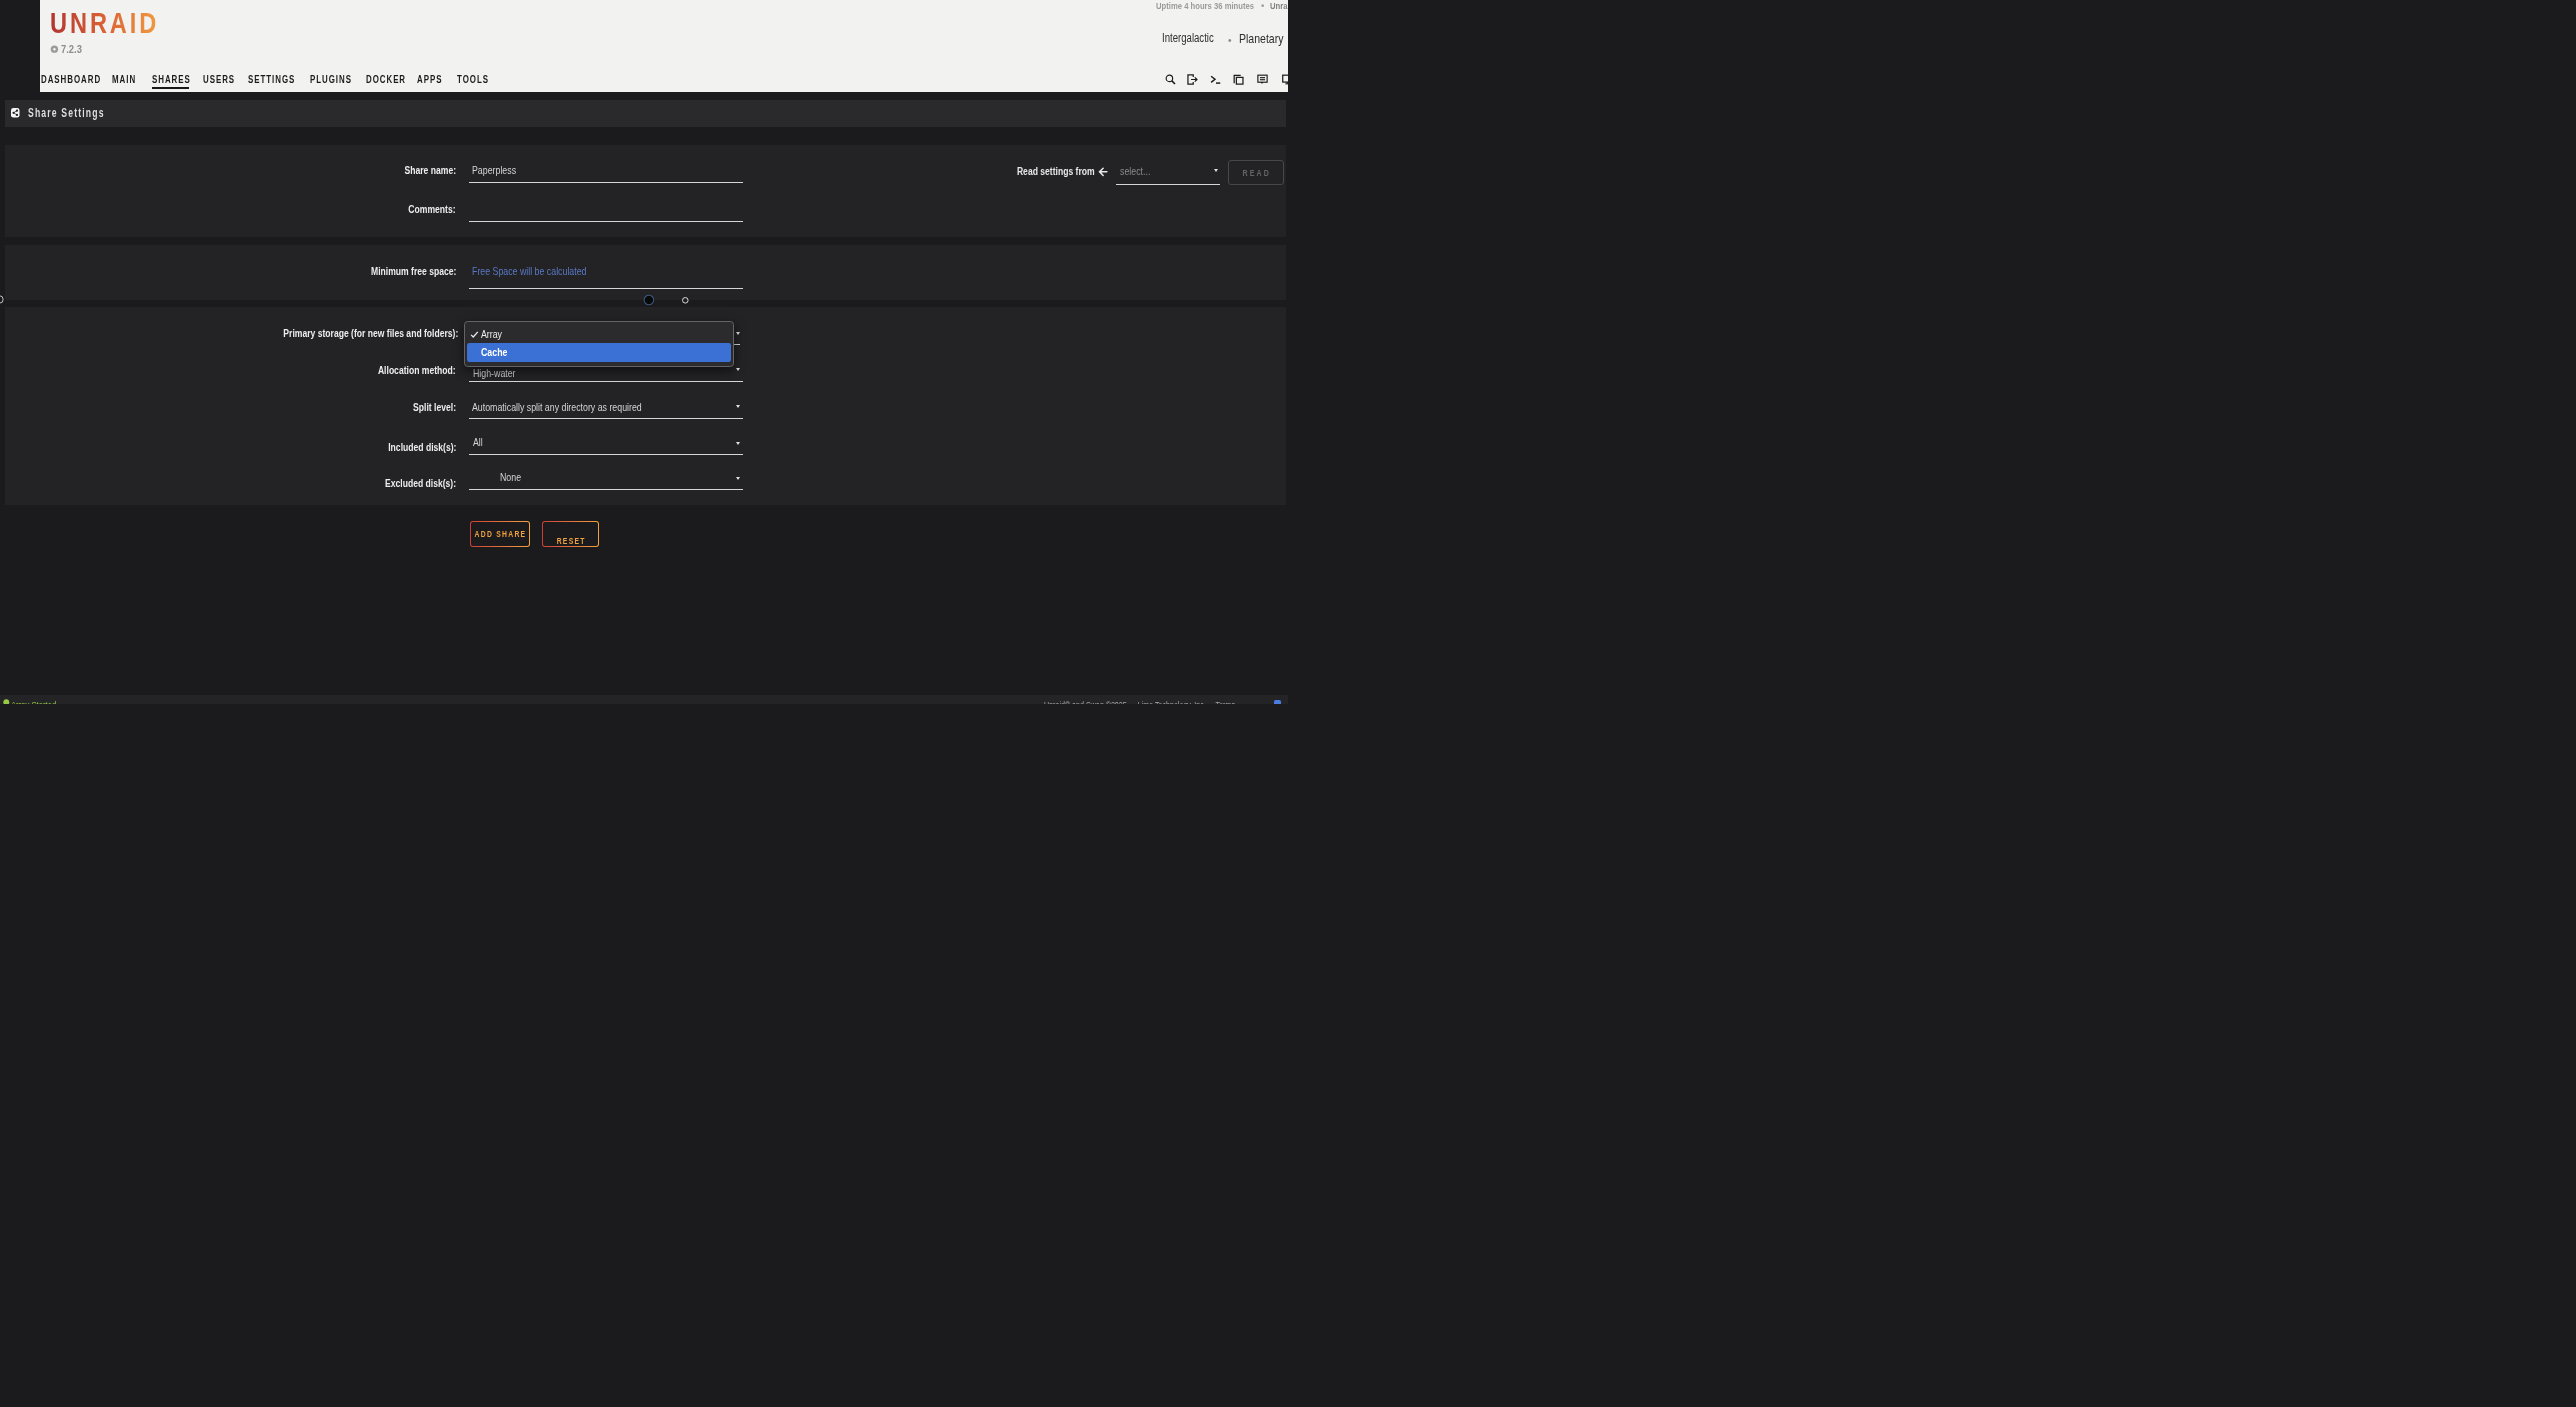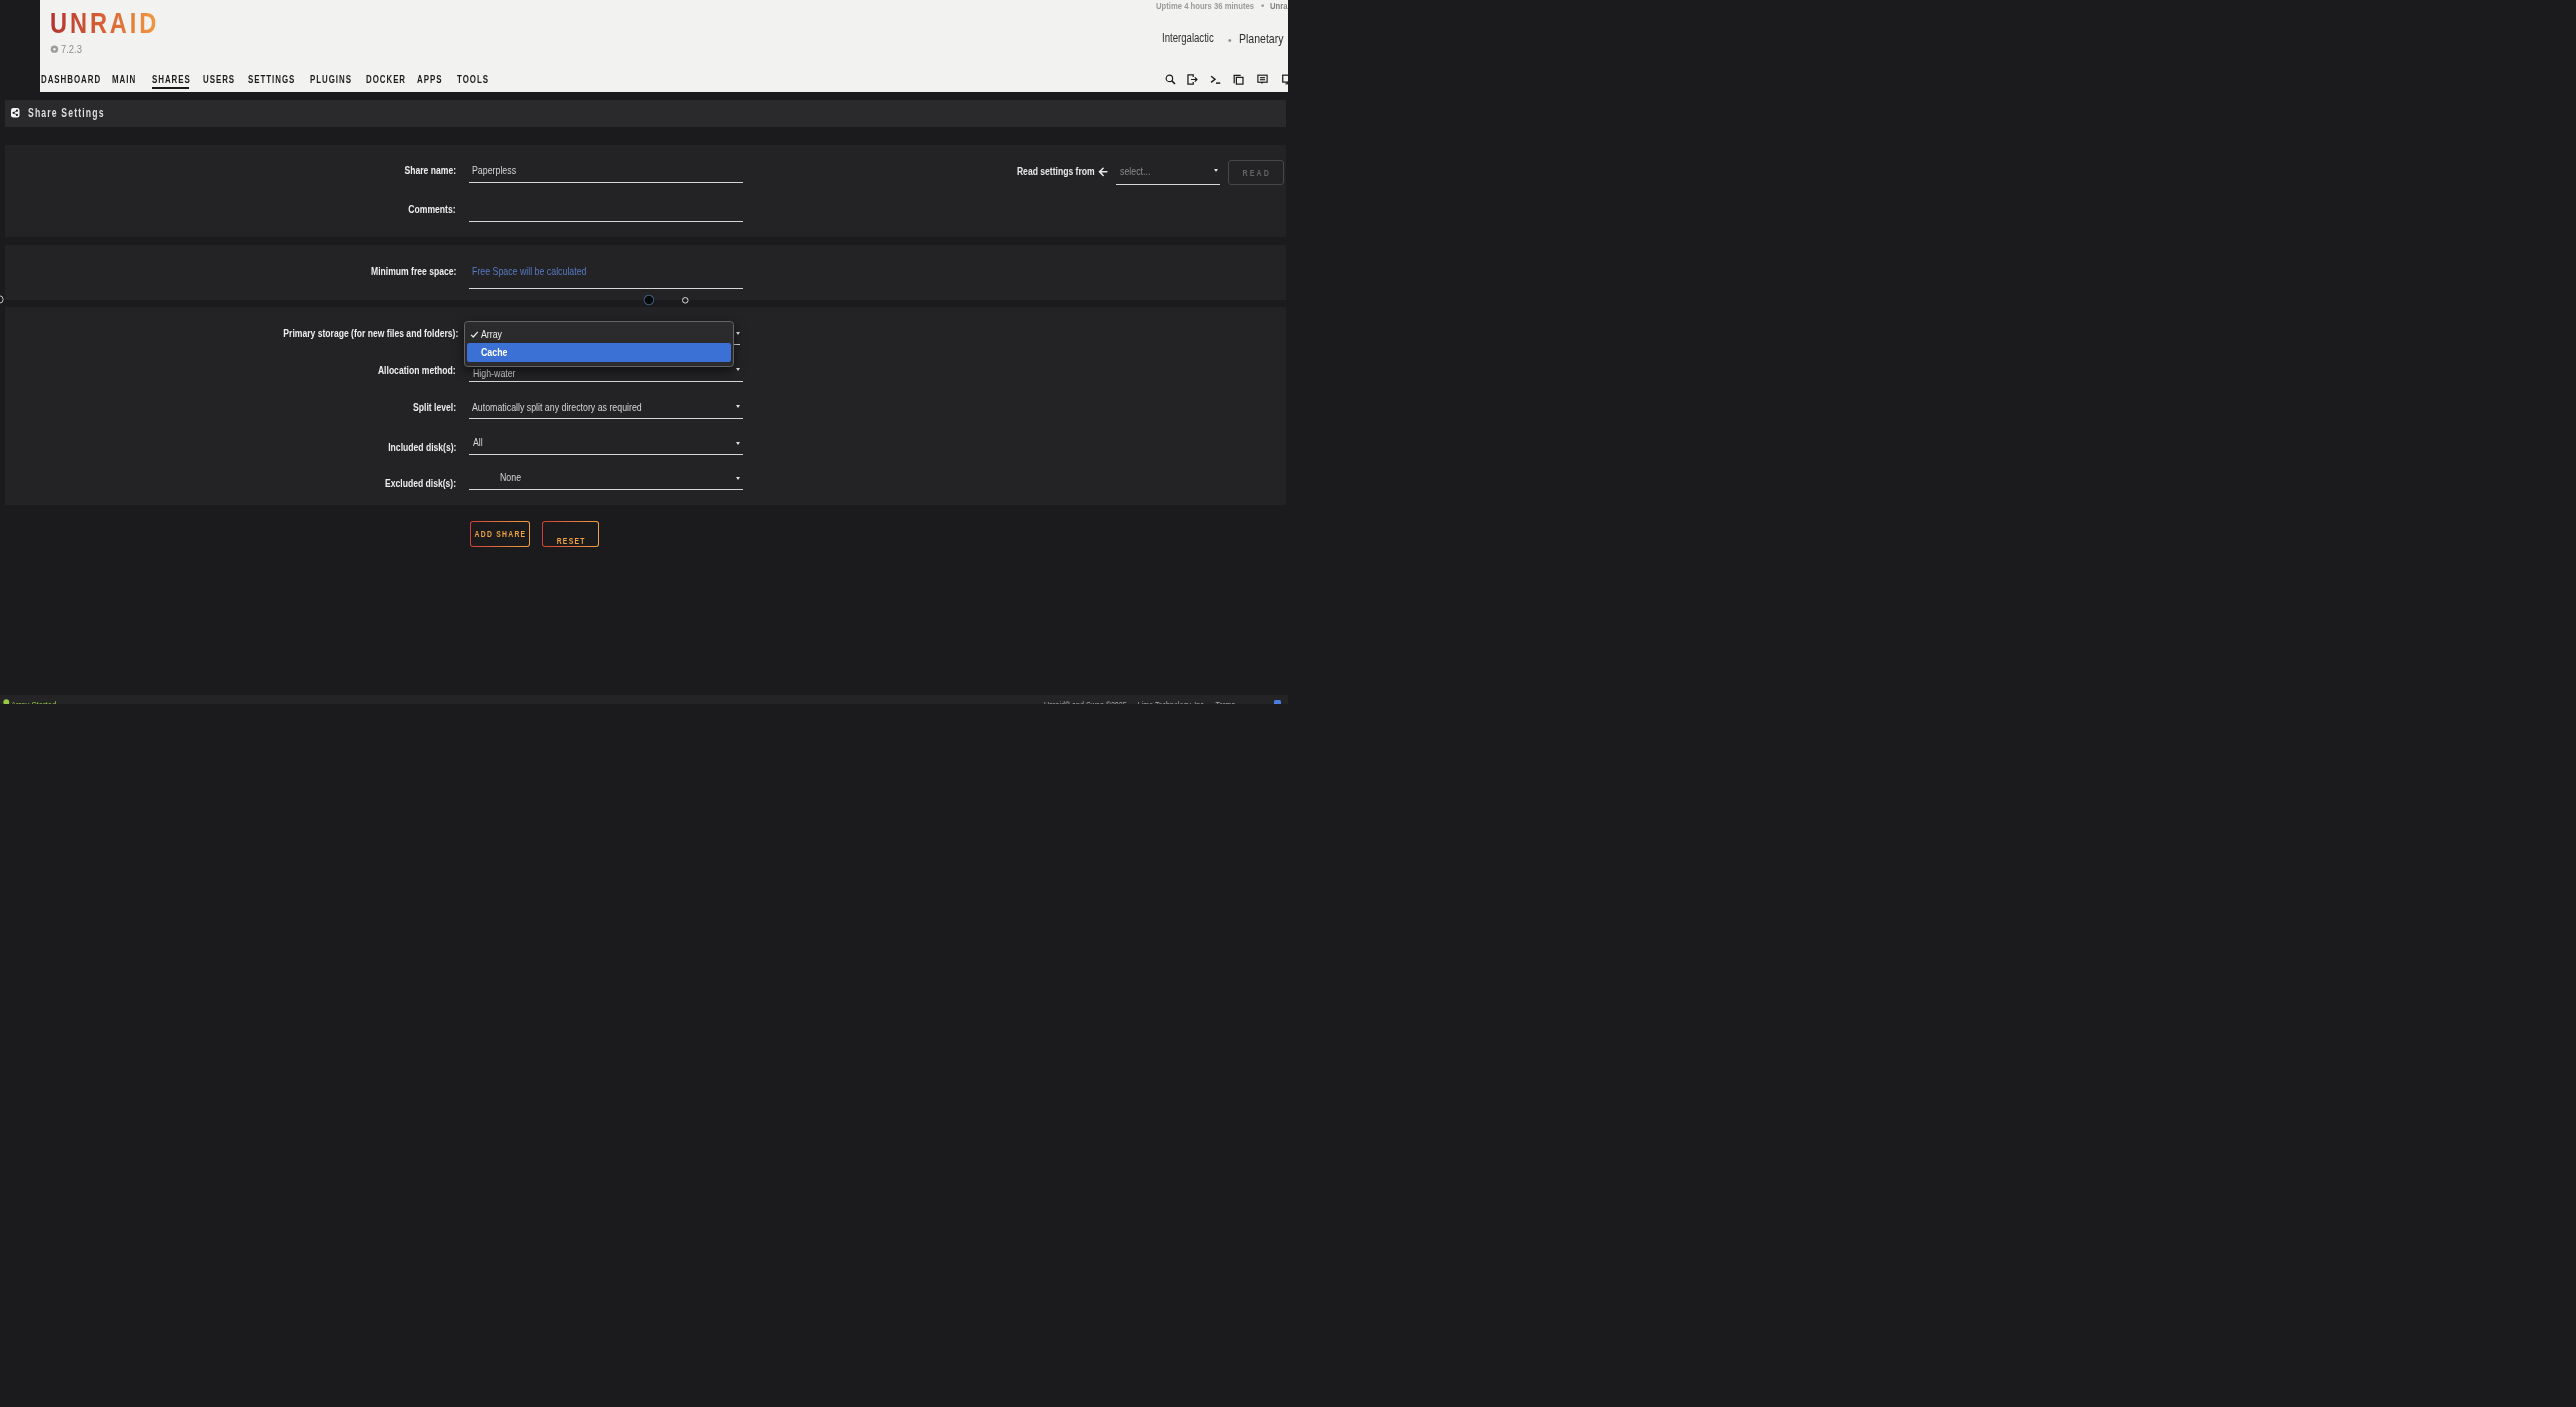--- a/index.html
+++ b/index.html
@@ -42,7 +42,7 @@
     <circle cx="6" cy="7" r="5" fill="#9b9b9b"></circle>
       <circle cx="6" cy="7" r="1.7" fill="#f2f2f1"></circle>
   </svg>
-  <div class="abs" style="left:20.7px; top:43px; font-size:10.7px; font-weight:normal; color:#8e8e8e;"><span style="display:inline-block; transform:scaleX(0.88); transform-origin:0 50%;">7.2.3</span></div>
+  <div class="abs" style="left:20.7px; top:43px; font-size:10.7px; font-weight:bold; color:#8e8e8e;"><span style="display:inline-block; transform:scaleX(0.88); transform-origin:0 50%;">7.2.3</span></div>
 
   <div class="abs" style="left:1116px; top:0.4px; font-size:9.6px; font-weight:bold; color:#9b9b9b; white-space:nowrap;"><span class="cx">Uptime 4 hours 36 minutes</span></div>
   <div class="abs" style="left:1221px; top:0.4px; font-size:9.6px; font-weight:bold; color:#9b9b9b;">•</div>

